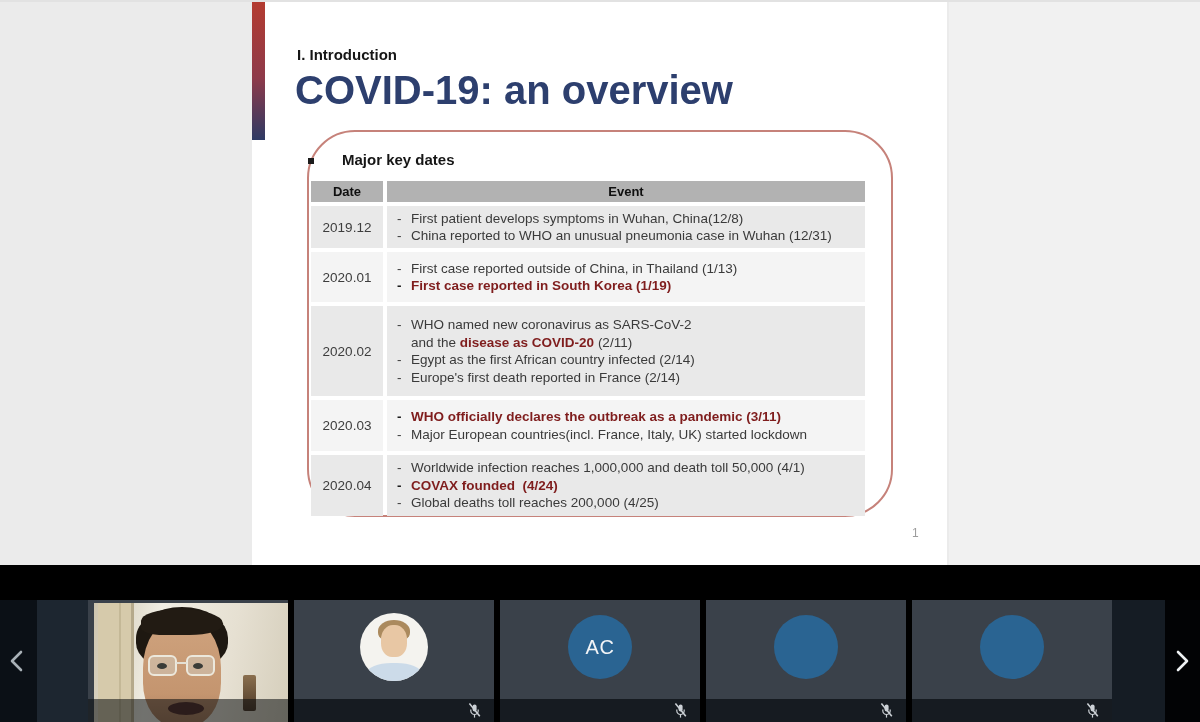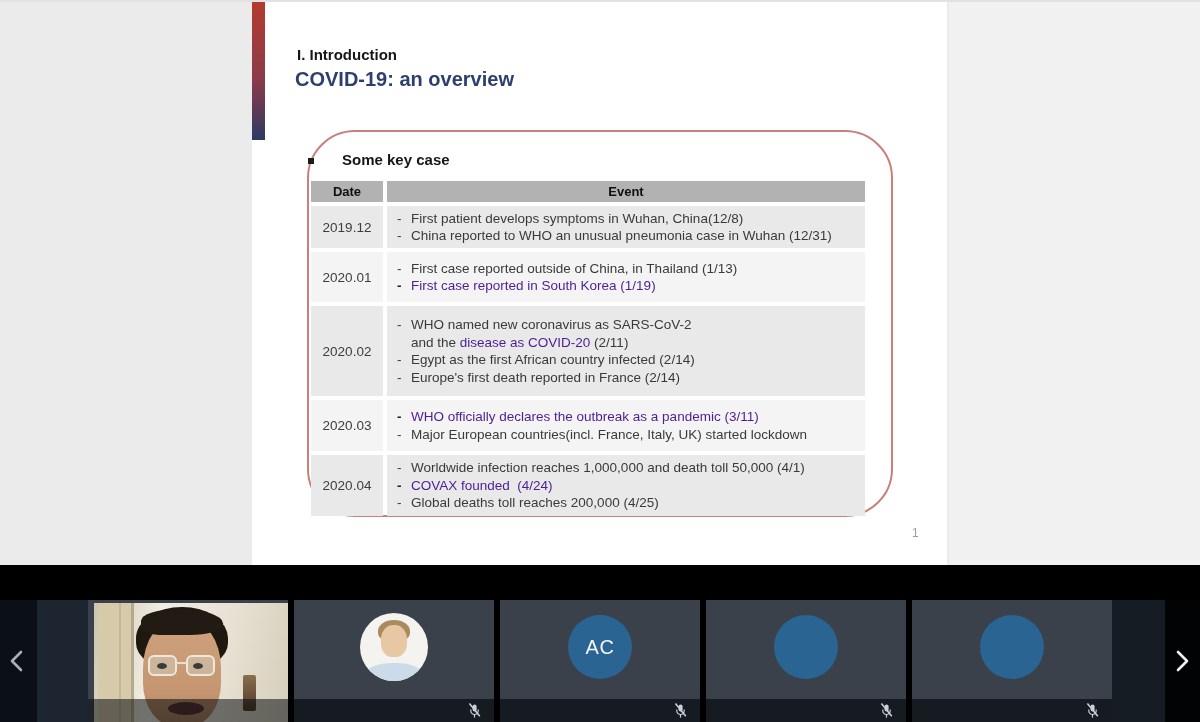--- a/index.html
+++ b/index.html
@@ -16,7 +16,7 @@
   .accent-bar { position:absolute; left:0; top:0; width:13px; height:138px;
                 background:linear-gradient(180deg,#b43b30 0%, #8e3a4a 55%, #2e3a64 100%); }
   .section-heading { position:absolute; left:45px; top:44px; font-size:15px; font-weight:bold; color:#161616; }
-  .slide-title { position:absolute; left:43px; top:66px; font-size:20px; font-weight:bold;
+  .slide-title { position:absolute; left:43px; top:66px; font-size:40px; font-weight:bold;
                  color:#2d3f6e; letter-spacing:0px; }
 
   .keydates-box { position:absolute; left:55px; top:128px; width:586px; height:387px;

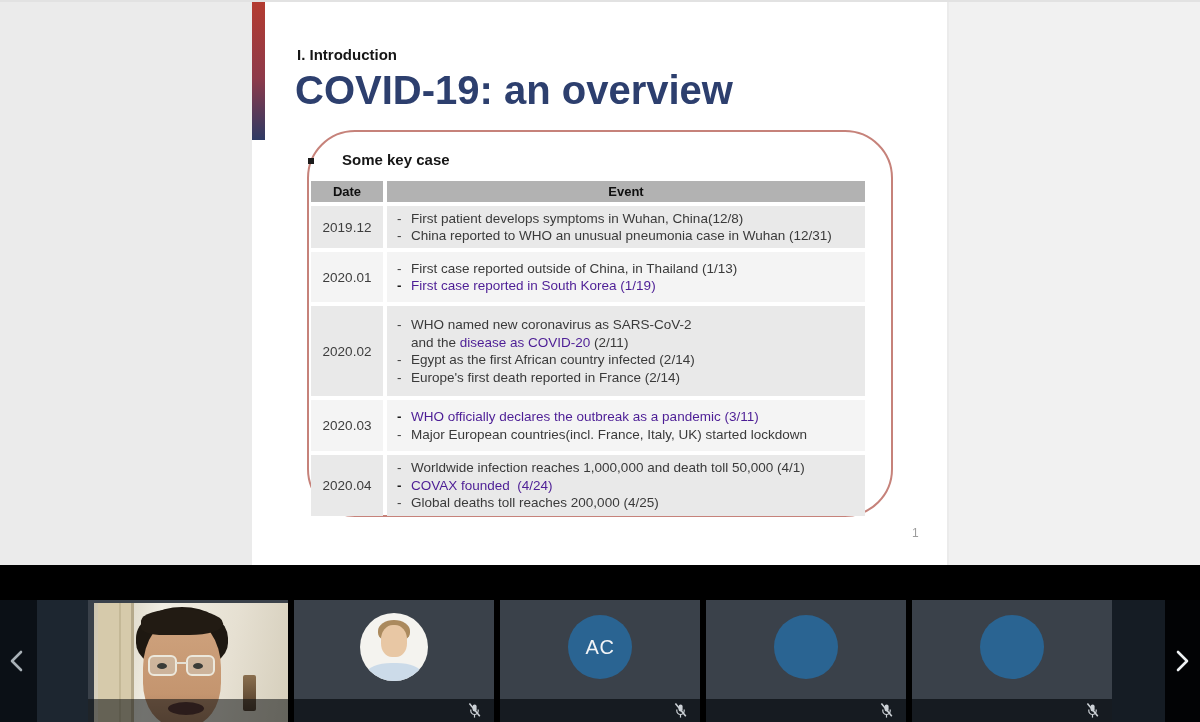--- a/index.html
+++ b/index.html
@@ -120,7 +120,7 @@
 
       <div class="keydates-box"></div>
       <div class="bullet-sq"></div>
-      <div class="box-heading">Some key case</div>
+      <div class="box-heading">Major key dates</div>
 
       <div class="kd-table">
         <div class="t-head">

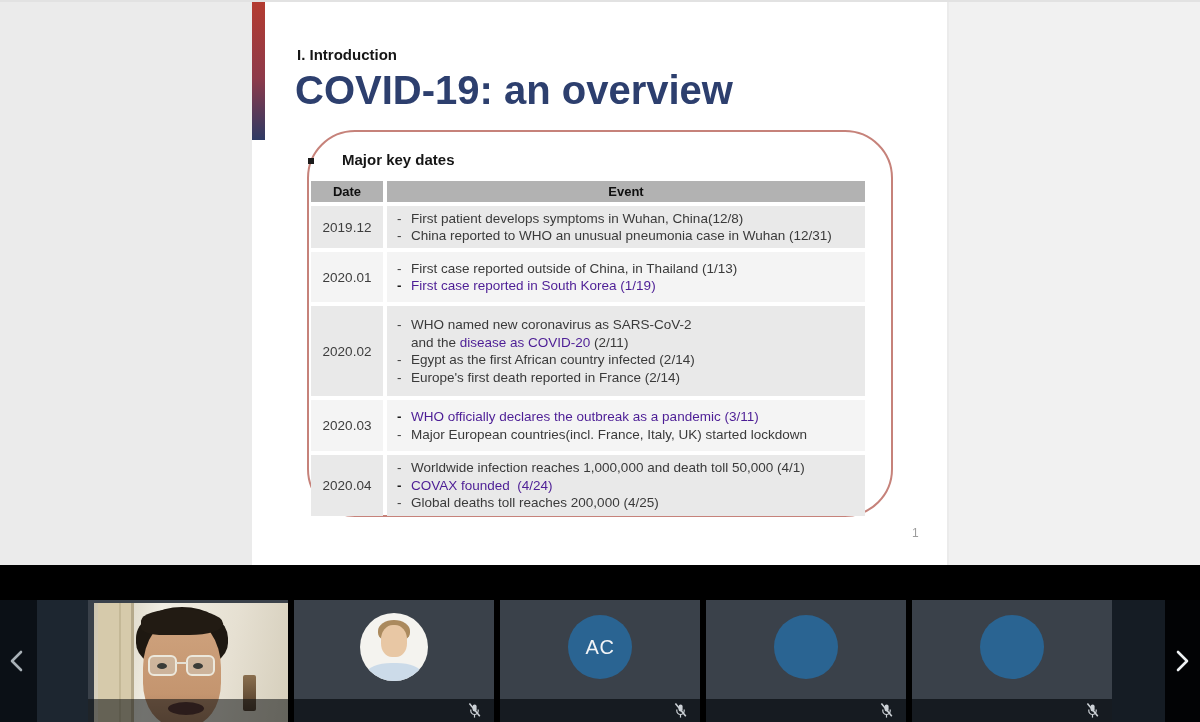--- a/index.html
+++ b/index.html
@@ -42,7 +42,7 @@
   .ev-line { display:flex; font-size:13.5px; line-height:17.5px; color:#3a3a3a; }
   .ev-dash { width:14px; flex:0 0 14px; text-align:left; }
   .ev-text { flex:1; white-space:pre-wrap; }
-  .seg.b { font-weight:normal; color:#4c1d95; }
+  .seg.b { font-weight:bold; color:#7f1d1d; }
   .ev-line.allbold .ev-dash { font-weight:bold; color:#1d1d1d; }
 
   .page-number { position:absolute; left:660px; top:524px; font-size:12px; color:#9d9d9d; }

